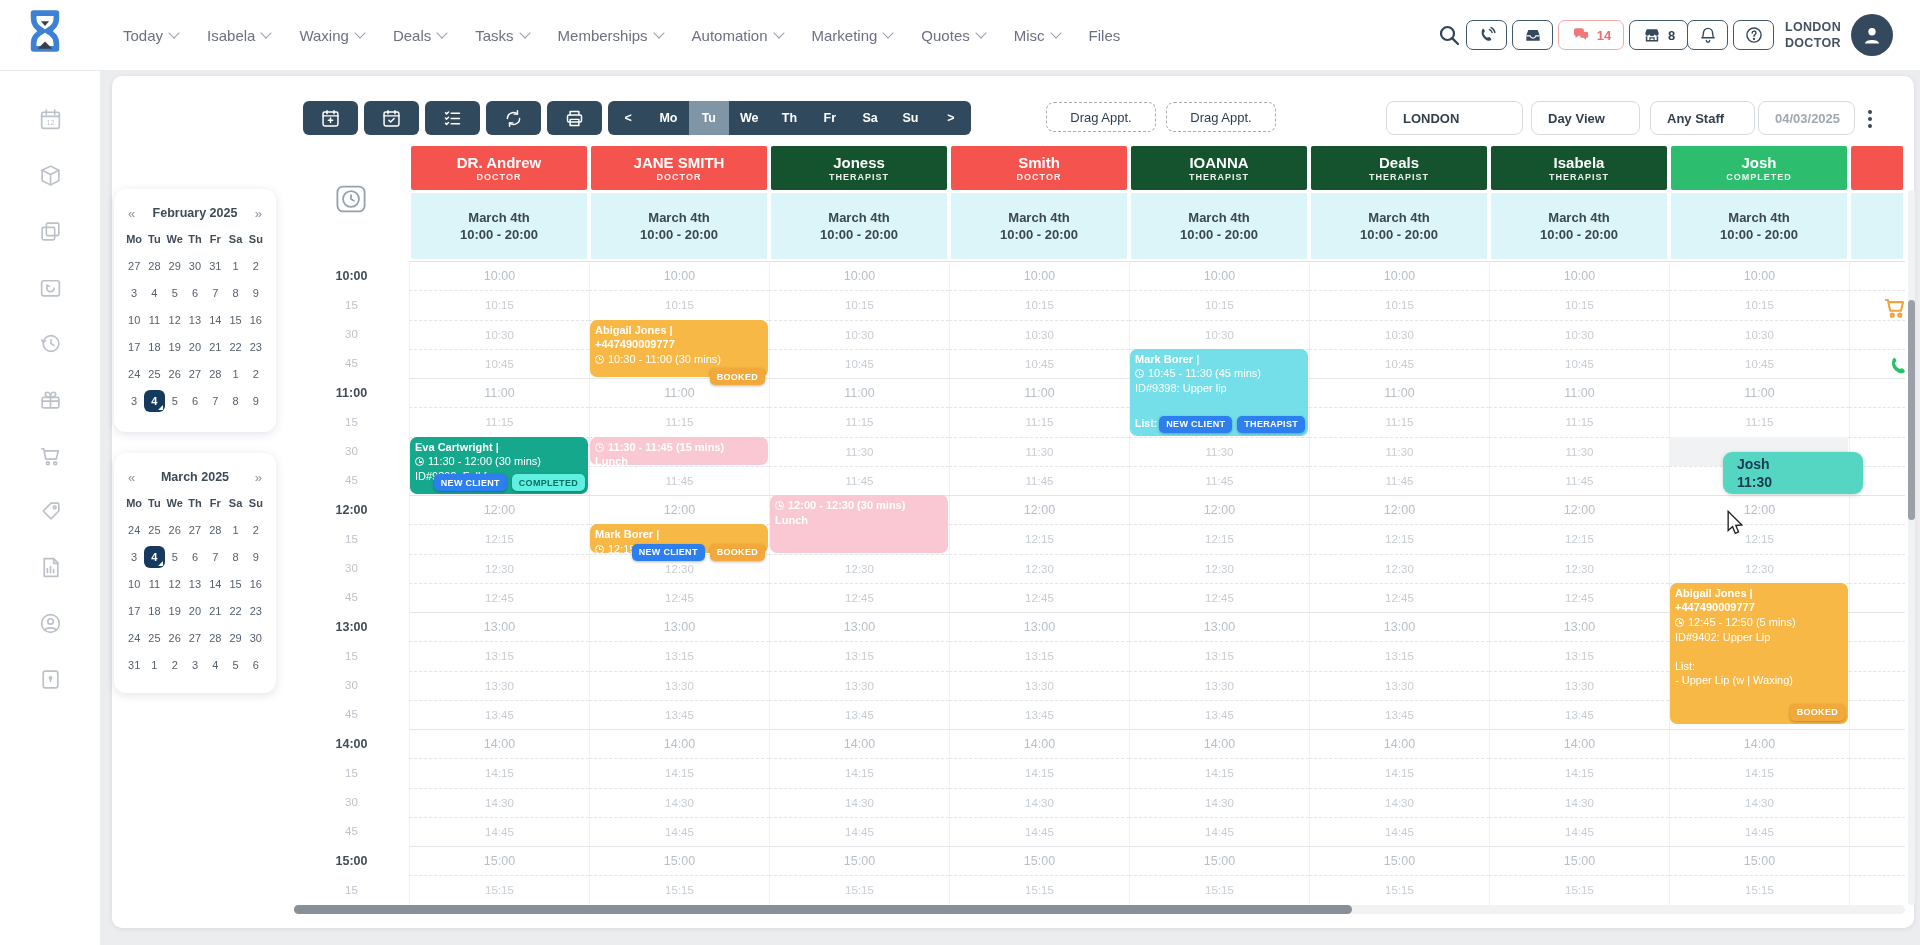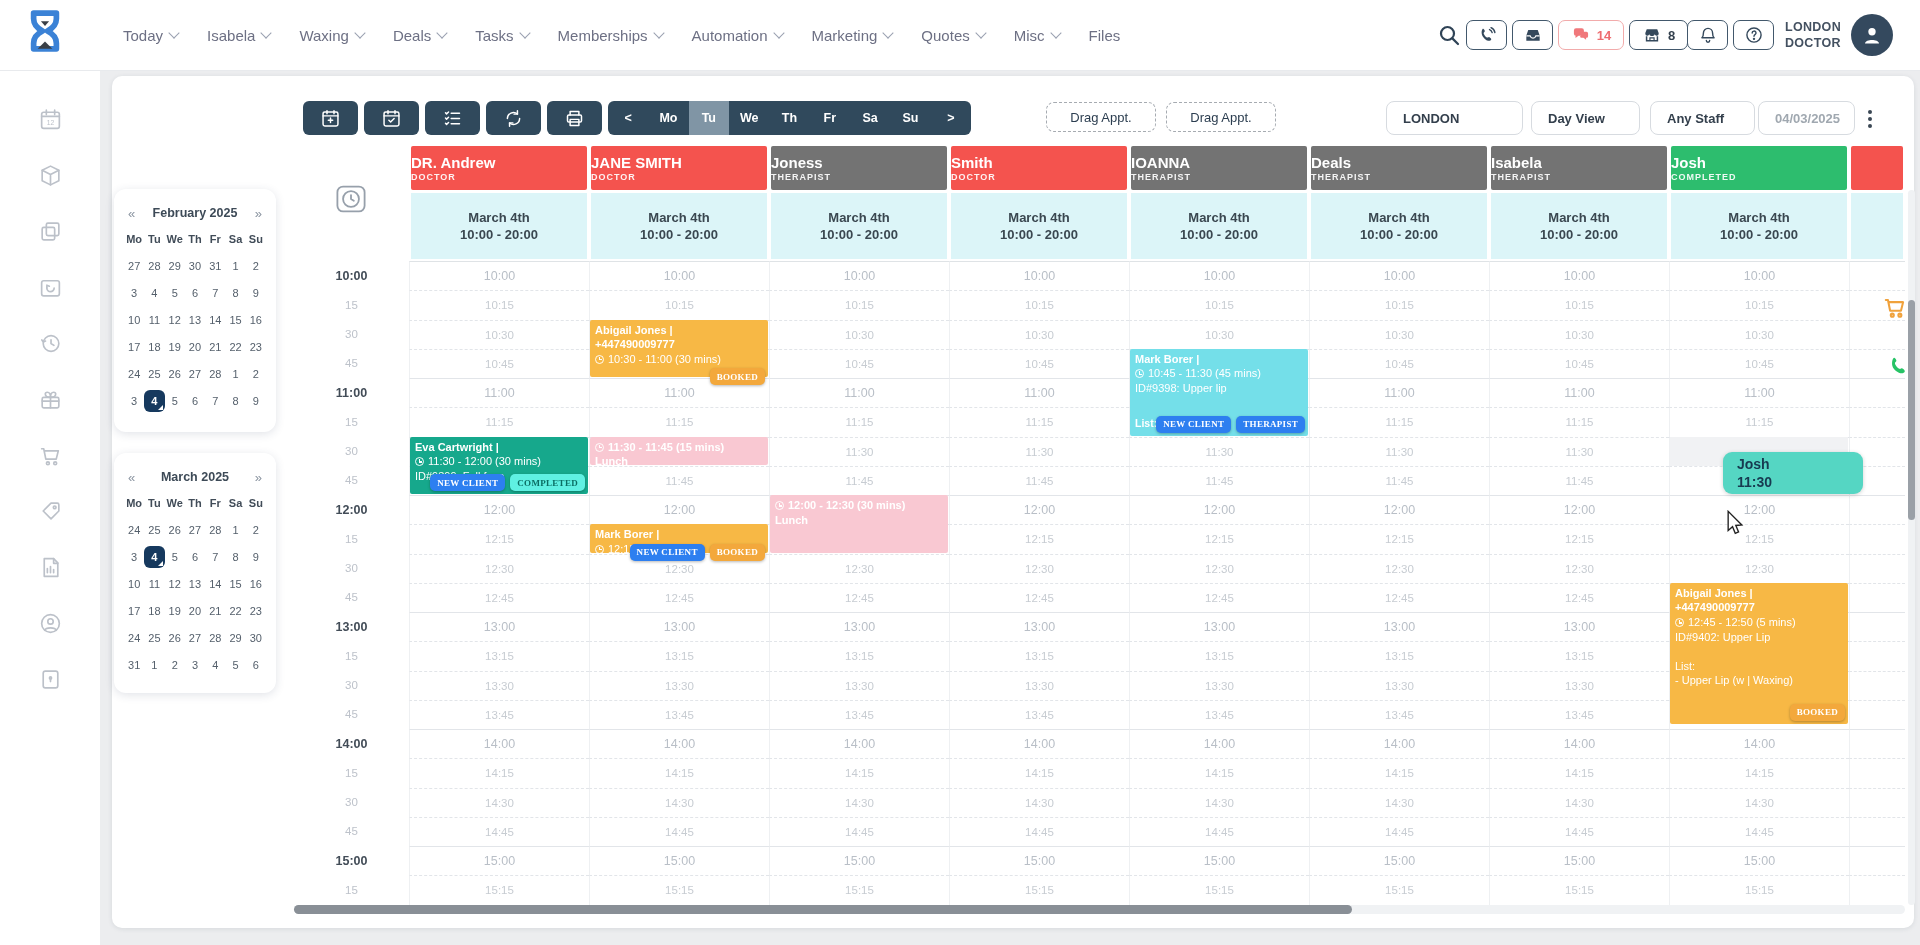--- a/index.html
+++ b/index.html
@@ -68,7 +68,7 @@
     align-items:center;justify-content:center;gap:3px;cursor:pointer;}
   .kebab i{width:4px;height:4px;border-radius:50%;background:#3a4754;}
   
-  .shead{position:absolute;border-radius:2px;display:flex;flex-direction:column;align-items:flex-start;
+  .shead{position:absolute;border-radius:2px;display:flex;flex-direction:column;align-items:center;
     justify-content:center;color:#fff;cursor:pointer;overflow:hidden;}
   .hdr-red{background:#f4534e;}.hdr-purple{background:#737373;}.hdr-green{background:#2dbd6e;}
   .sname{font-size:15px;font-weight:700;line-height:17px;}

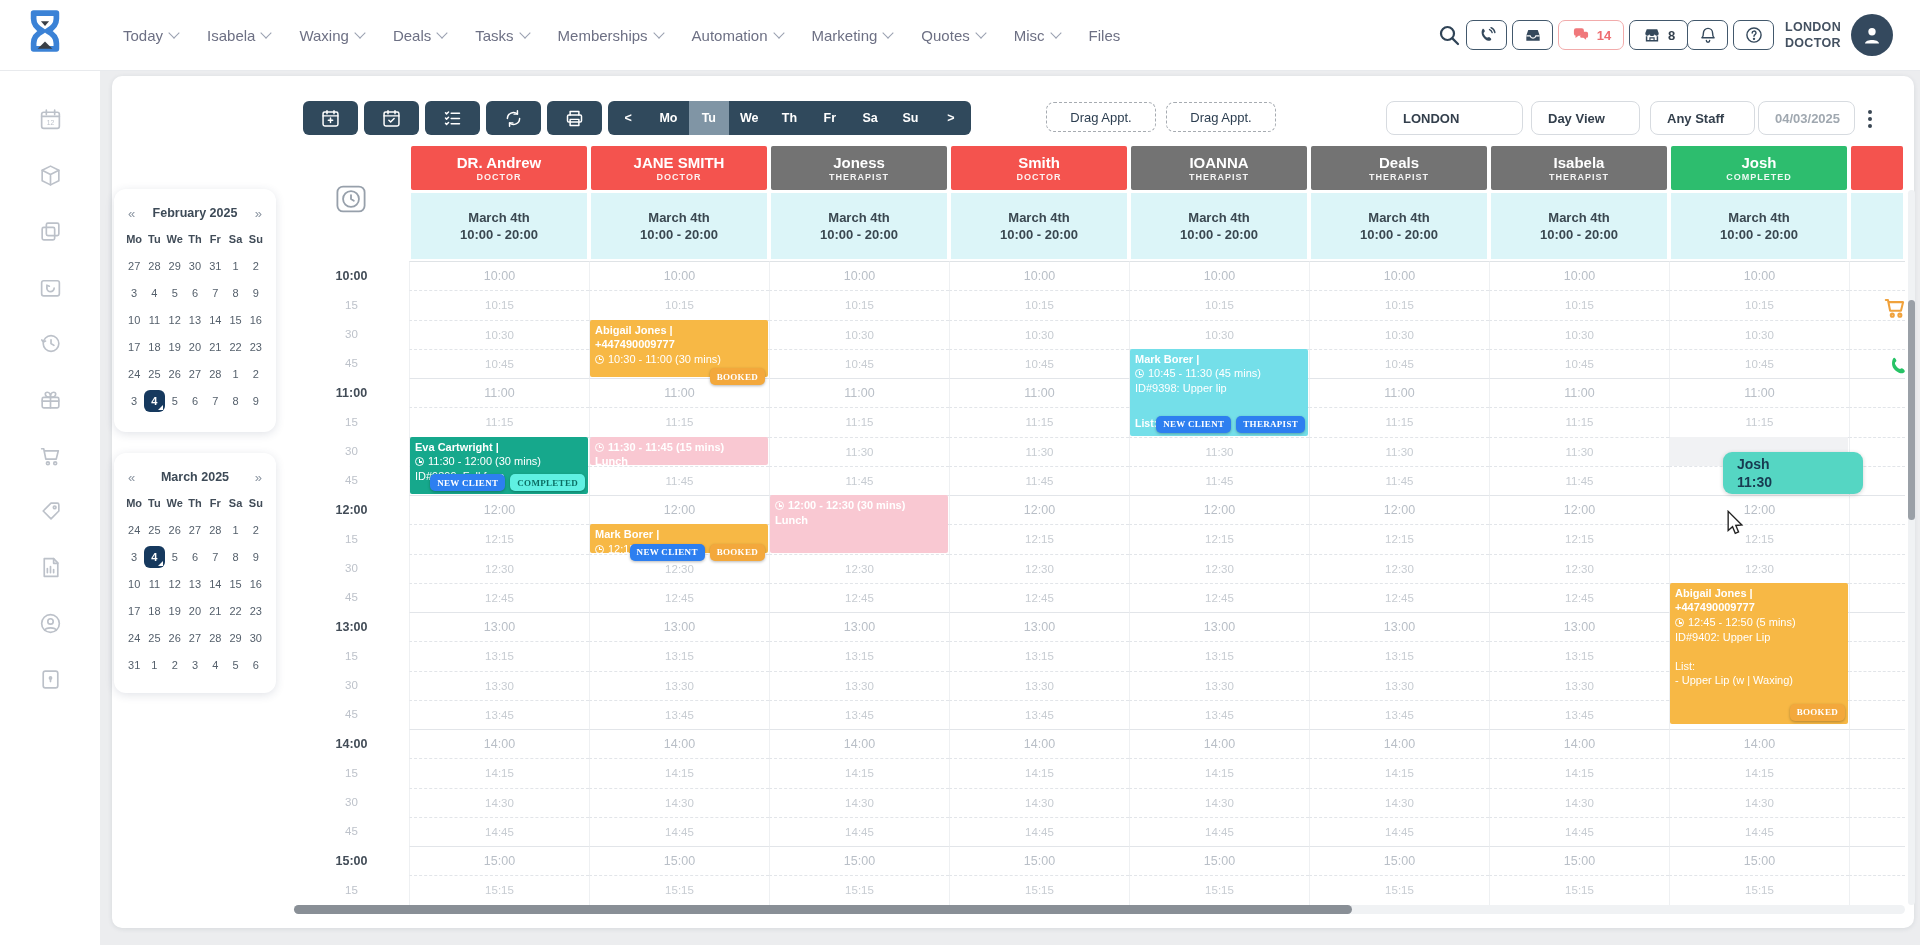--- a/index.html
+++ b/index.html
@@ -70,7 +70,7 @@
   
   .shead{position:absolute;border-radius:2px;display:flex;flex-direction:column;align-items:center;
     justify-content:center;color:#fff;cursor:pointer;overflow:hidden;}
-  .hdr-red{background:#f4534e;}.hdr-purple{background:#737373;}.hdr-green{background:#2dbd6e;}
+  .hdr-red{background:#f4534e;}.hdr-purple{background:#14532d;}.hdr-green{background:#2dbd6e;}
   .sname{font-size:15px;font-weight:700;line-height:17px;}
   .srole{font-size:9px;font-weight:700;letter-spacing:1px;opacity:.92;margin-top:1px;}
   .ssub{position:absolute;background:#dcf5f8;display:flex;flex-direction:column;align-items:center;

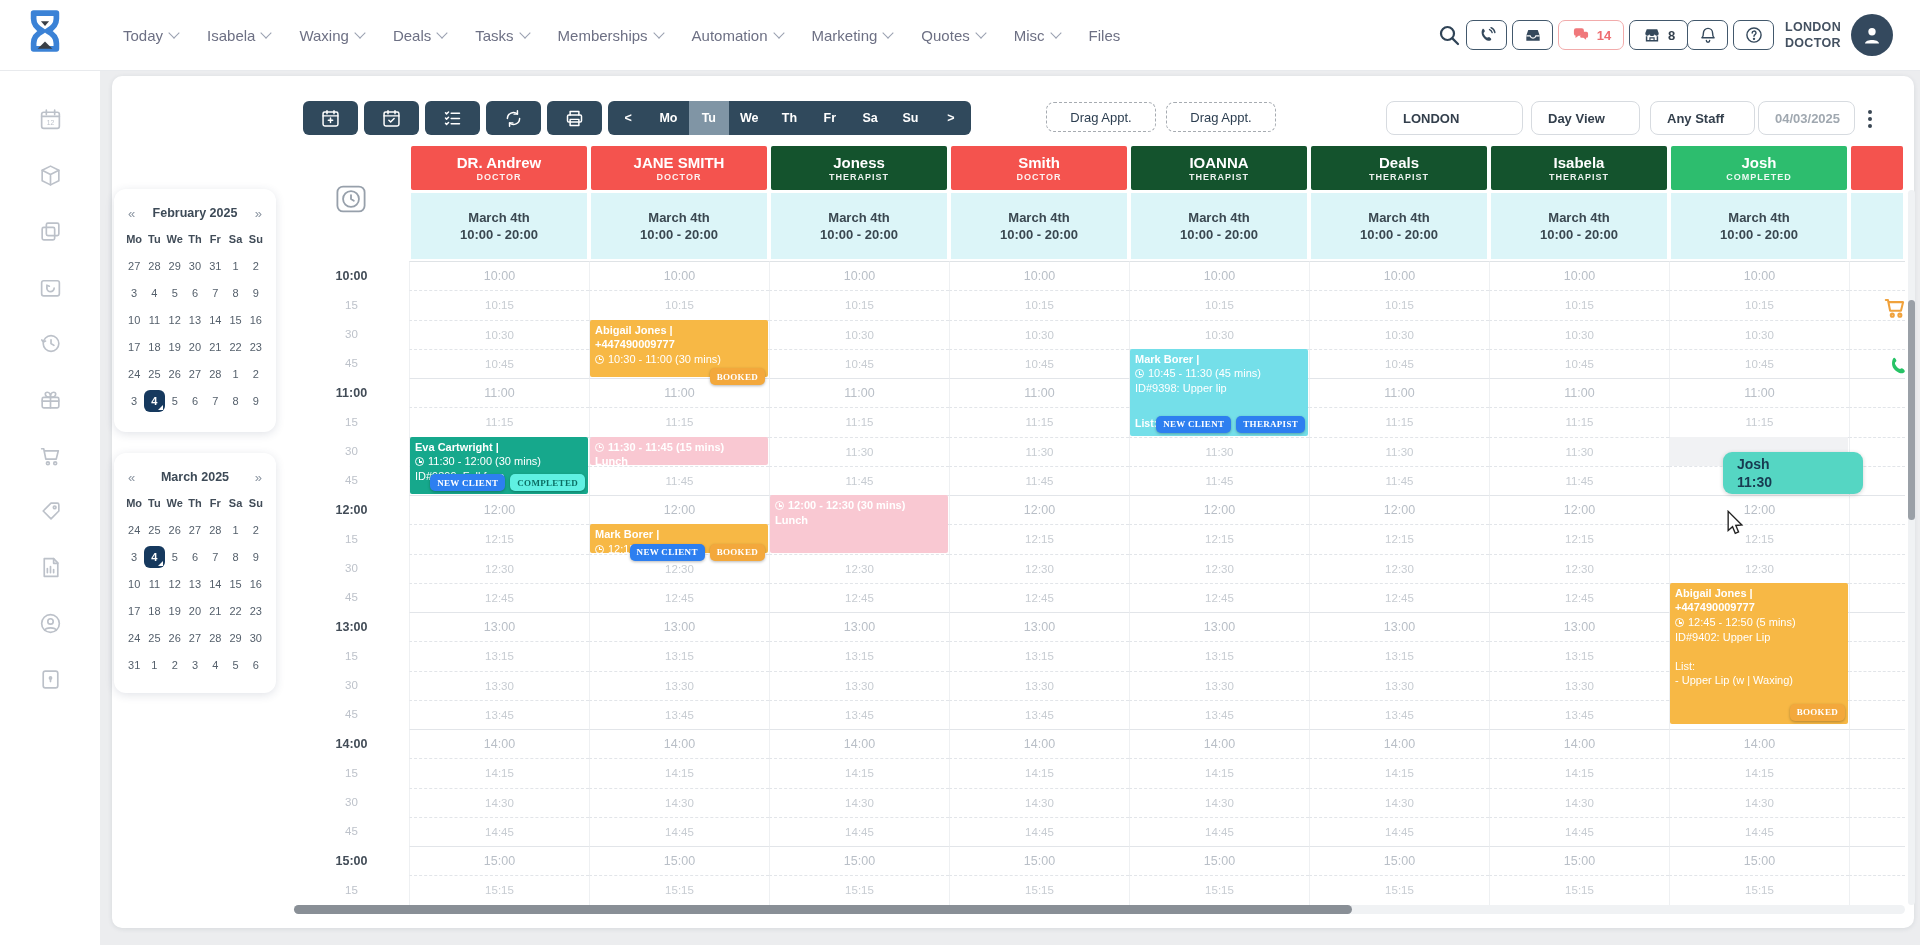--- a/index.html
+++ b/index.html
@@ -86,7 +86,7 @@
   .c0{border-top:1px solid #dfe3e6;}
   .hlrow{position:absolute;background:#f1f2f4;}
   
-  .apt{position:absolute;border-radius:2px;z-index:3;}
+  .apt{position:absolute;border-radius:7px;z-index:3;}
   .apt-orange{background:#f7b845;}.apt-teal{background:#16a88c;}
   .apt-pink{background:#f9c8d2;}.apt-cyan{background:#74dfe9;}
   .apt-body{position:absolute;left:0;top:0;right:0;bottom:0;overflow:hidden;padding:3px 5px;color:#fff;}

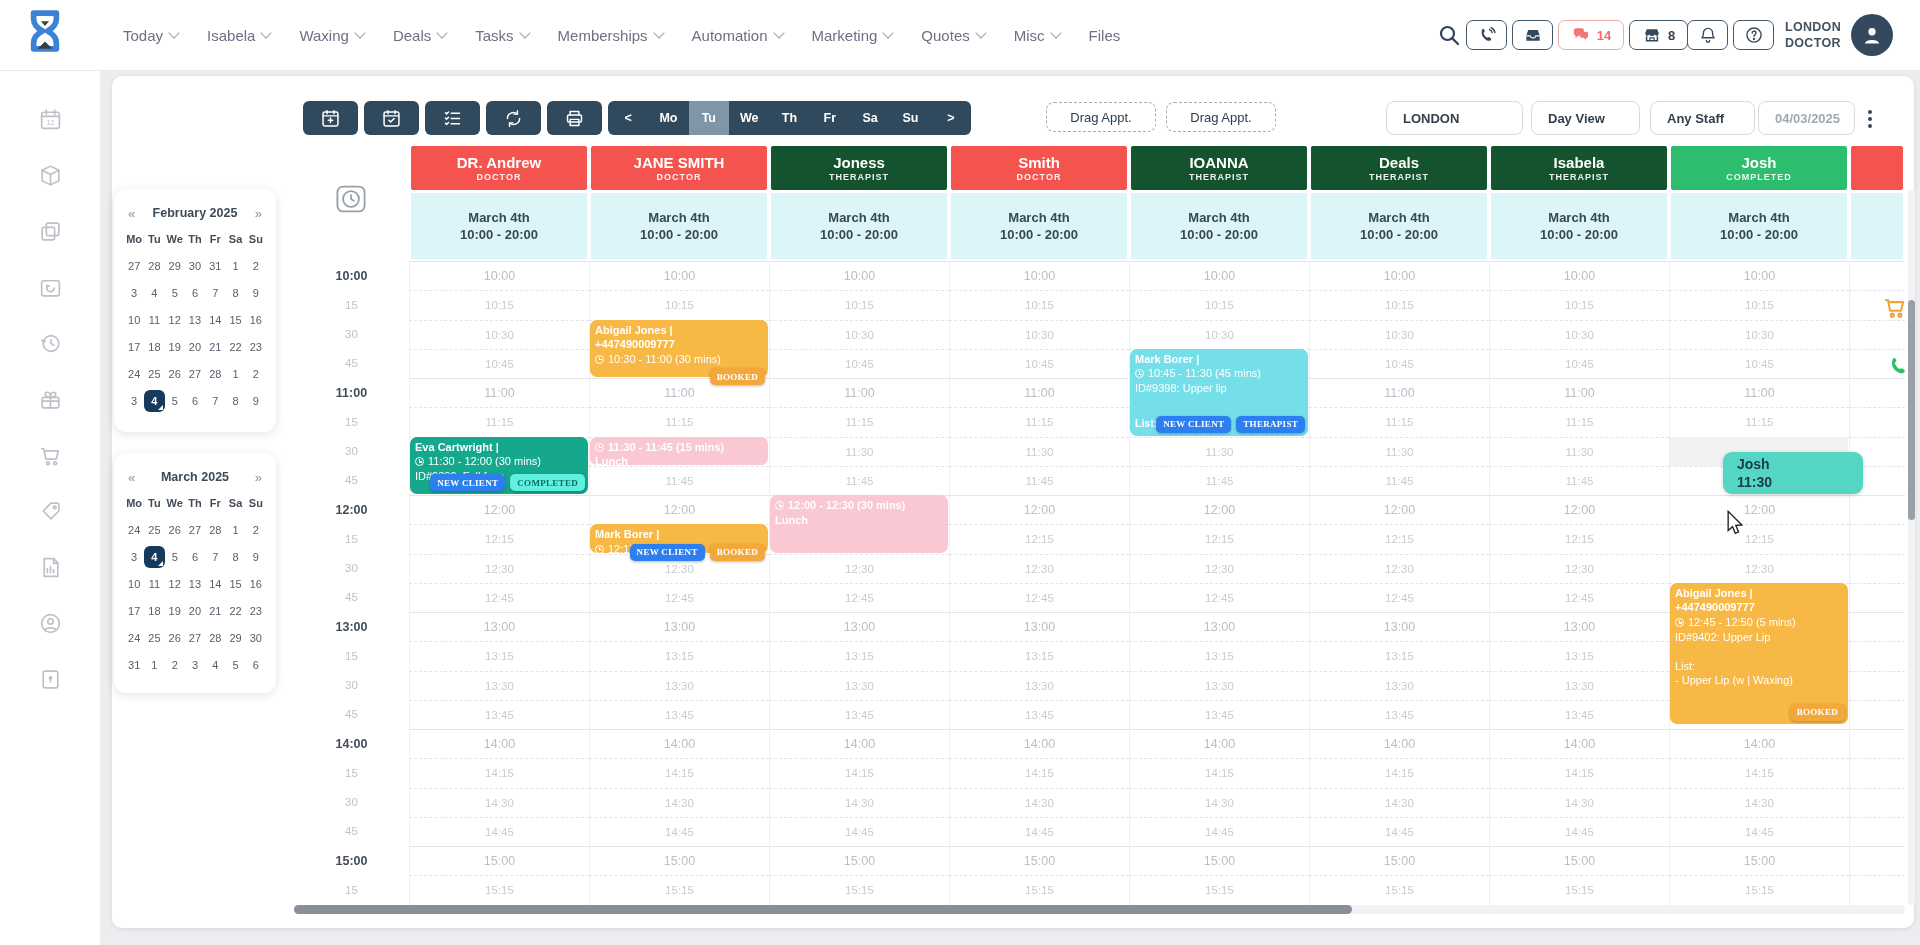--- a/index.html
+++ b/index.html
@@ -96,7 +96,7 @@
     border-radius:50%;position:relative;margin-right:4px;vertical-align:-1px;box-sizing:border-box;}
   .clk::after{content:"";position:absolute;left:2.8px;top:1px;width:1.2px;height:3.2px;background:#fff;}
   .clk::before{content:"";position:absolute;left:3.2px;top:3.4px;width:2.6px;height:1.2px;background:#fff;}
-  .bdgs{position:absolute;right:3px;display:flex;gap:5px;z-index:4;font-family:Liberation Serif, serif;}
+  .bdgs{position:absolute;right:3px;display:flex;gap:5px;z-index:4;}
   .bs{bottom:-8px;}.bi{bottom:3px;}
   .bdg{font-size:9px;font-weight:700;letter-spacing:.3px;color:#fff;background:#888;
     padding:3.5px 7px;border-radius:5px;box-shadow:0 1px 3px rgba(0,0,0,.28);white-space:nowrap;}

